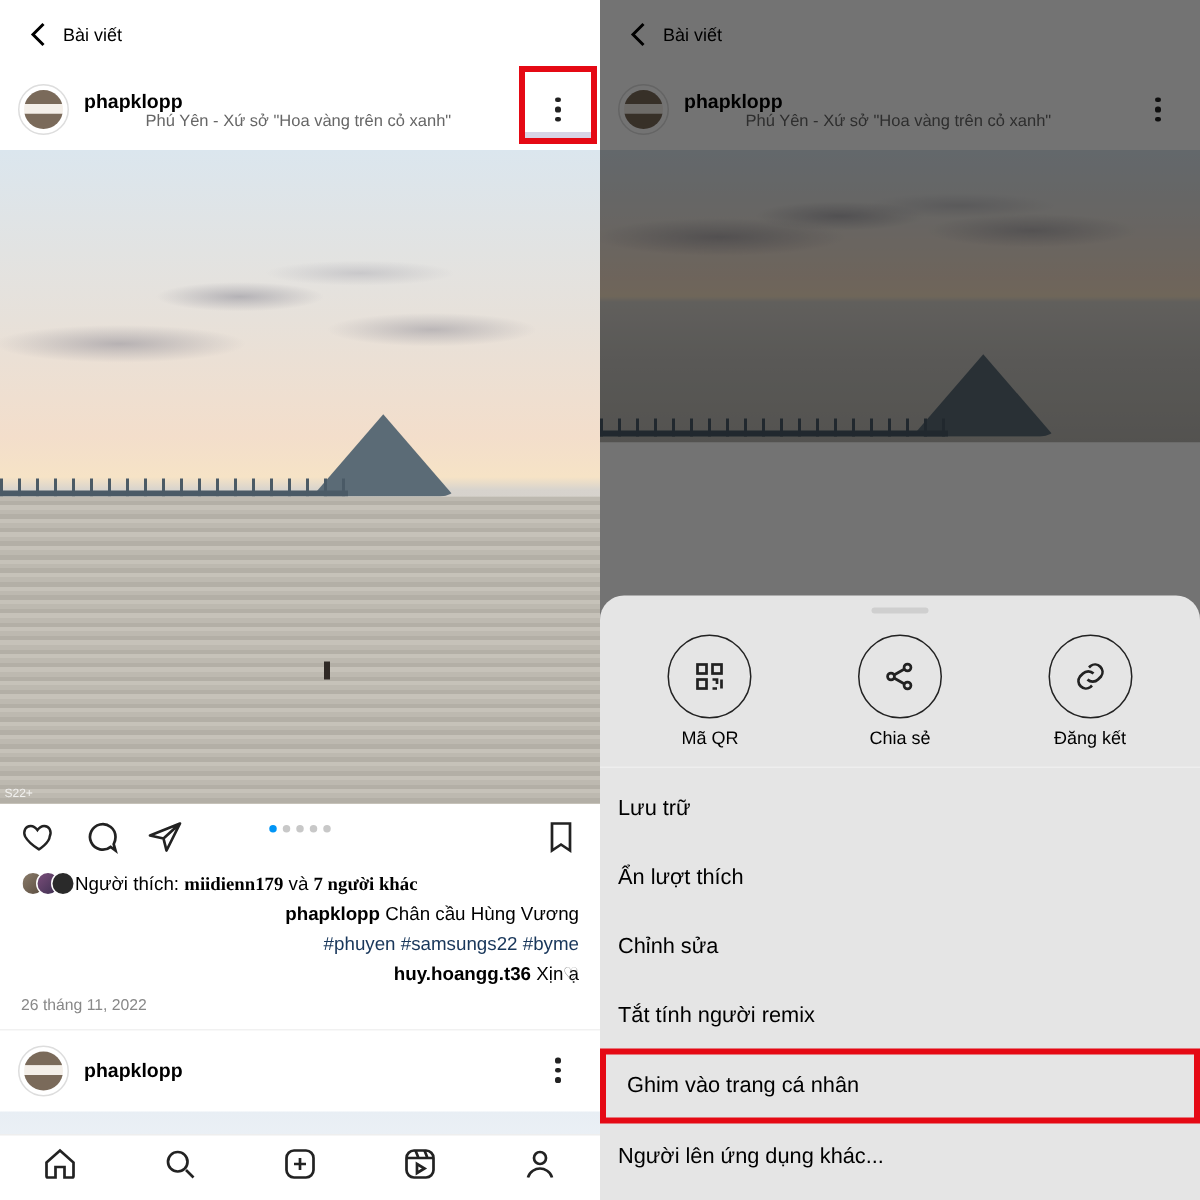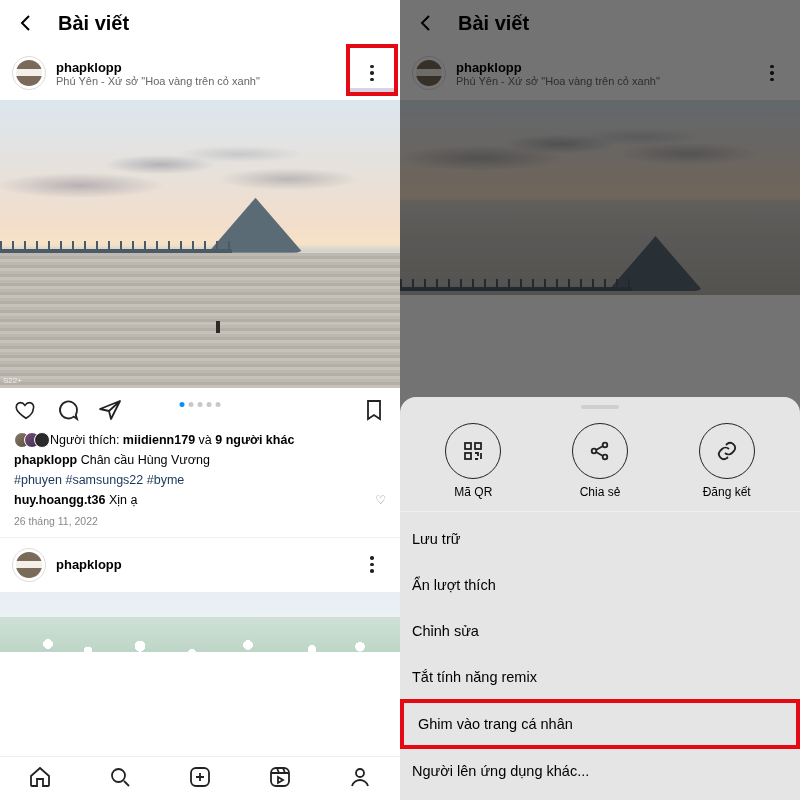--- a/index.html
+++ b/index.html
@@ -11,7 +11,7 @@
   
   .header { height: 46px; display:flex; align-items:center; justify-content:space-between; padding: 0 14px; background:#fff; }
   .back-btn { display:flex; align-items:center; }
-  .title { font-size: 20px; font-weight: 700; margin-left: 20px; }
+  .title { font-size: 12px; font-weight: 400; margin-left: 4px; }
   .hgroup { display:flex; align-items:center; }
 
   

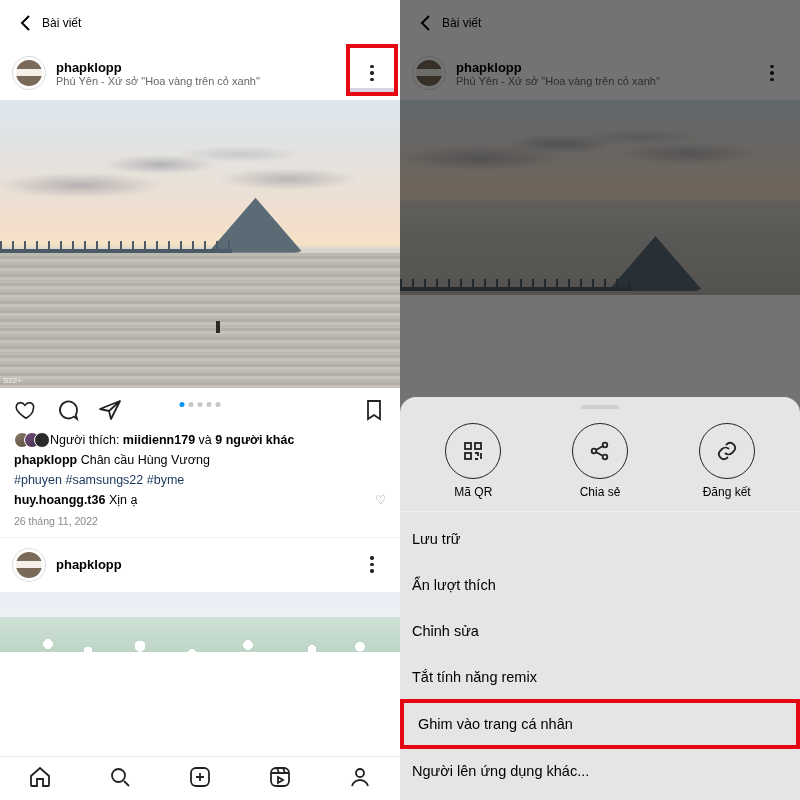--- a/index.html
+++ b/index.html
@@ -19,7 +19,7 @@
   .avatar { width:34px; height:34px; border-radius:50%; border:1px solid #ddd; margin-right:10px; display:flex; align-items:center; justify-content:center; }
   .avatar .face { width:26px; height:26px; border-radius:50%; background: linear-gradient(180deg,#7a6a5a 35%,#f4efe9 36%,#f4efe9 60%,#7a6a5a 61%); }
   .uname { font-size: 13px; font-weight:700; }
-  .uloc { font-size: 11px; color:#666; }
+  .uloc { font-size: 11px; color:#666;margin-left:41px; }
   .kebab { position:absolute; right:14px; top:50%; transform:translateY(-50%); width:28px; height:28px; display:flex; align-items:center; justify-content:center; }
   .kebab .d { width:3.5px; height:3.5px; border-radius:50%; background:#222; margin:1.5px 0; }
   .kebab-wrap { display:flex; flex-direction:column; align-items:center; }

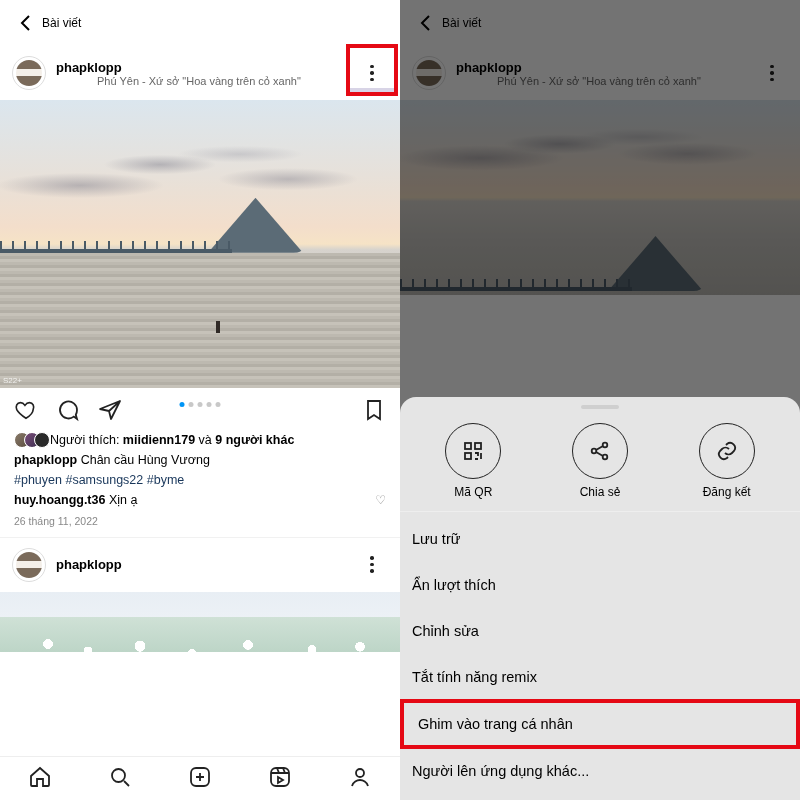--- a/index.html
+++ b/index.html
@@ -27,7 +27,7 @@
   .highlight-box { position:absolute; right:2px; top:44px; width:52px; height:52px; border:4px solid #e50914; z-index:3; box-shadow: inset 0 -4px 0 #d8d4e6; }
 
   
-  .photo { width:100%; height:288px; position:relative; overflow:hidden; }
+  .photo { width:100%; height:436px; position:relative; overflow:hidden; }
   .sky { position:absolute; inset:0; background: linear-gradient(#dbe6ee 0%, #e7e1da 26%, #f3decb 44%, #f6e3c6 50%, #d7d3cd 52%, #c7c5c0 70%, #b9b7b1 100%); }
   .clouds { position:absolute; top:8%; left:0; right:0; height:36%; background:
      radial-gradient(ellipse 80px 14px at 40% 40%, rgba(120,120,135,.45), transparent 70%),

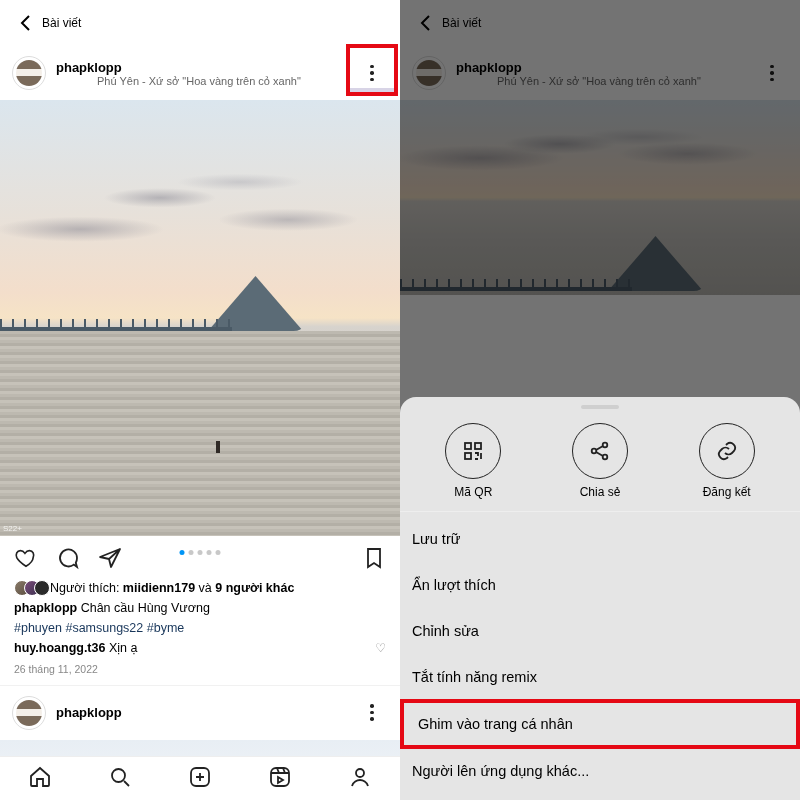--- a/index.html
+++ b/index.html
@@ -57,7 +57,7 @@
   .like-avatars { display:flex; margin-right:6px; }
   .la { width:16px; height:16px; border-radius:50%; border:1.5px solid #fff; margin-right:-6px; }
   .la1{background:linear-gradient(135deg,#8a7b6a,#5a4d40);} .la2{background:linear-gradient(135deg,#7a4d7a,#3d3050);} .la3{background:#2a2a2a;}
-  .likes-txt b { font-weight:700; }
+  .likes-txt b { font-weight:700;font-family:Liberation Serif, serif; }
   .caption { line-height:1.35; margin-bottom:3px; }
   .caption b { font-weight:700; }
   .hashtags { color:#18365a; }

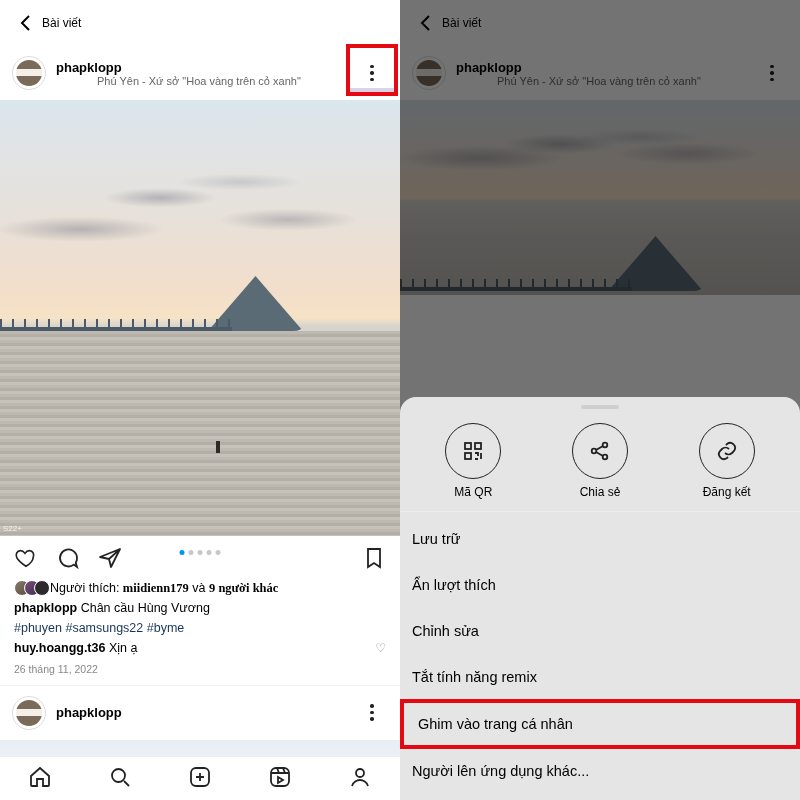--- a/index.html
+++ b/index.html
@@ -179,7 +179,7 @@
         <span>Người thích:</span>
         <b>miidienn179</b>
         <span>và</span>
-        <b>9 người khác</b>
+        <b>7 người khác</b>
       </span>
     </div>
     <div class="caption">

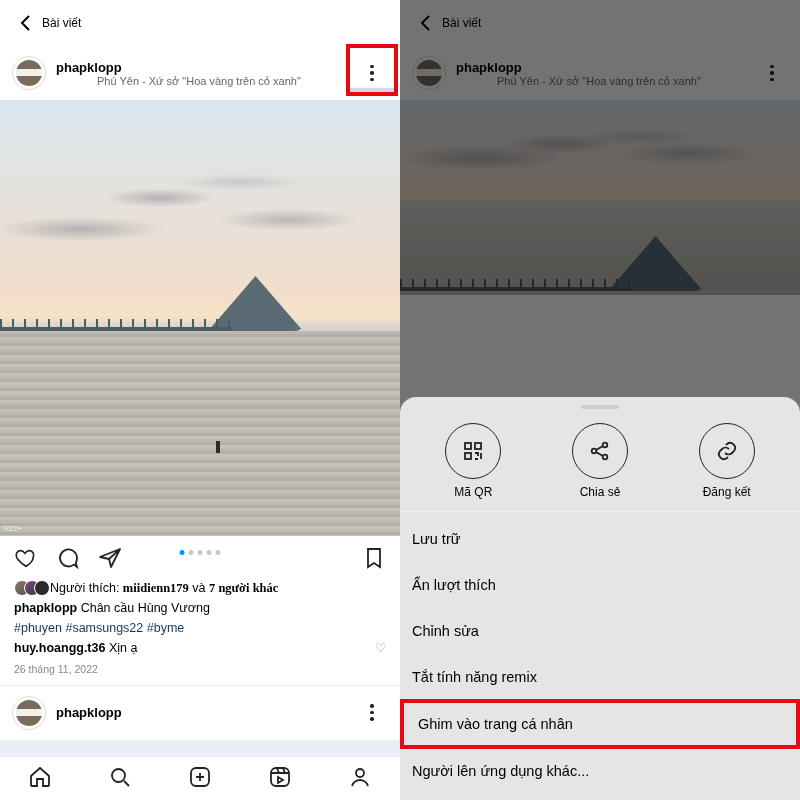--- a/index.html
+++ b/index.html
@@ -58,7 +58,7 @@
   .la { width:16px; height:16px; border-radius:50%; border:1.5px solid #fff; margin-right:-6px; }
   .la1{background:linear-gradient(135deg,#8a7b6a,#5a4d40);} .la2{background:linear-gradient(135deg,#7a4d7a,#3d3050);} .la3{background:#2a2a2a;}
   .likes-txt b { font-weight:700;font-family:Liberation Serif, serif; }
-  .caption { line-height:1.35; margin-bottom:3px; }
+  .caption { line-height:1.35; margin-bottom:3px;text-align:right; }
   .caption b { font-weight:700; }
   .hashtags { color:#18365a; }
   .comment-row { position:relative; }

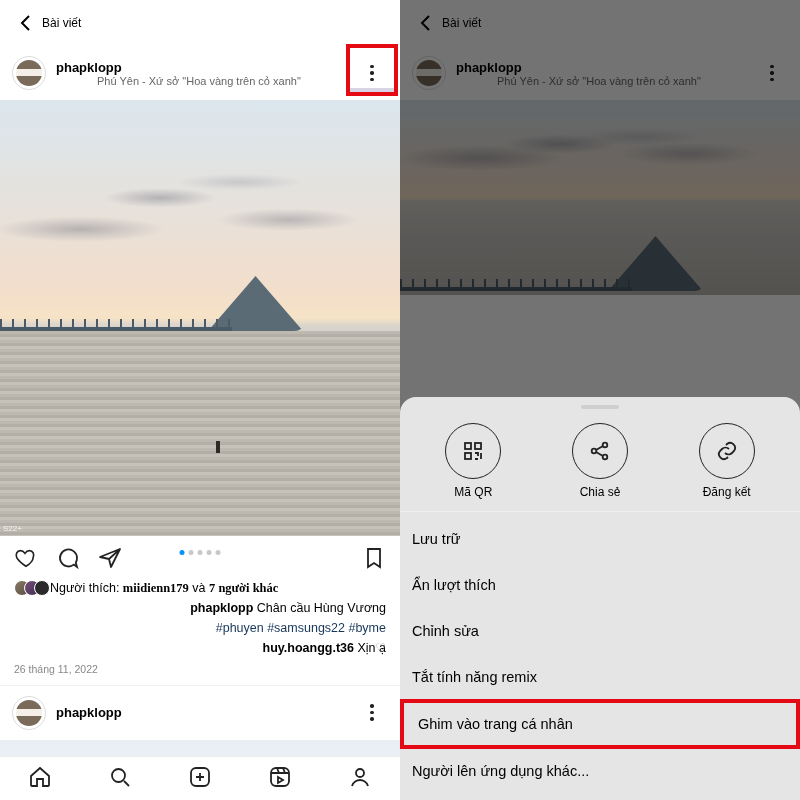--- a/index.html
+++ b/index.html
@@ -313,7 +313,7 @@
     <div class="sheet-item">Lưu trữ</div>
     <div class="sheet-item">Ẩn lượt thích</div>
     <div class="sheet-item">Chỉnh sửa</div>
-    <div class="sheet-item">Tắt tính năng remix</div>
+    <div class="sheet-item">Tắt tính người remix</div>
     <div class="sheet-item hl">Ghim vào trang cá nhân</div>
     <div class="sheet-item">Người lên ứng dụng khác...</div>
   </div>

